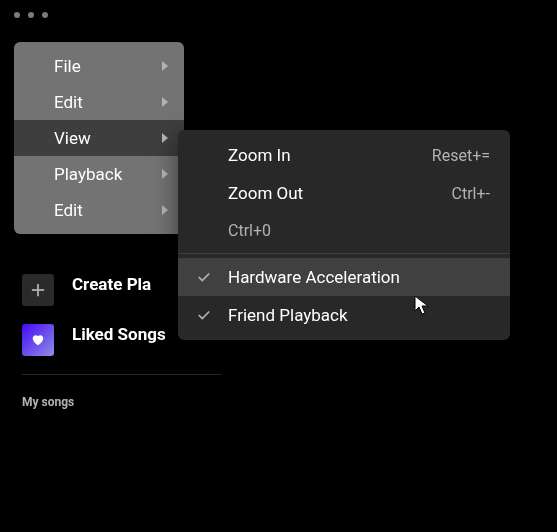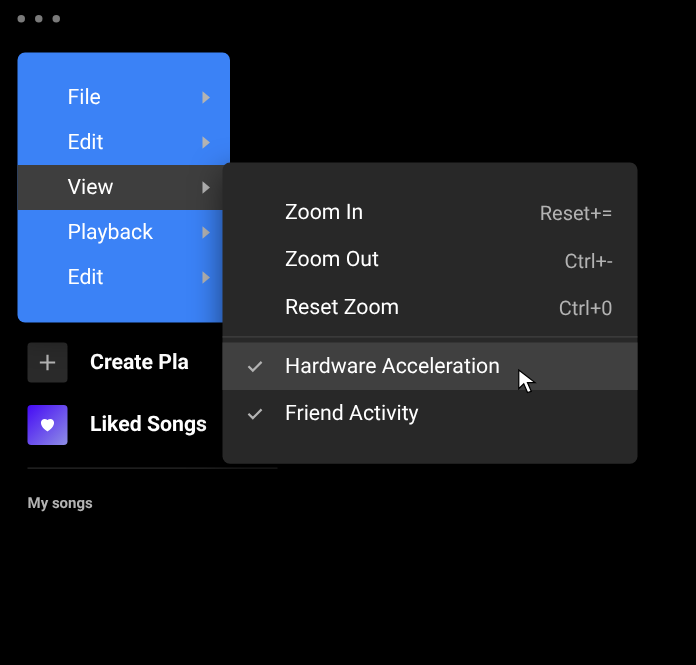--- a/index.html
+++ b/index.html
@@ -33,9 +33,9 @@
       top: 42px;
       left: 14px;
       width: 170px;
-      background: #3b82f6;
+      background: #737373;
       border-radius: 6px;
-      padding: 18px 0;
+      padding: 6px 0;
       box-shadow: 0 8px 24px rgba(0,0,0,0.5);
       z-index: 10;
     }

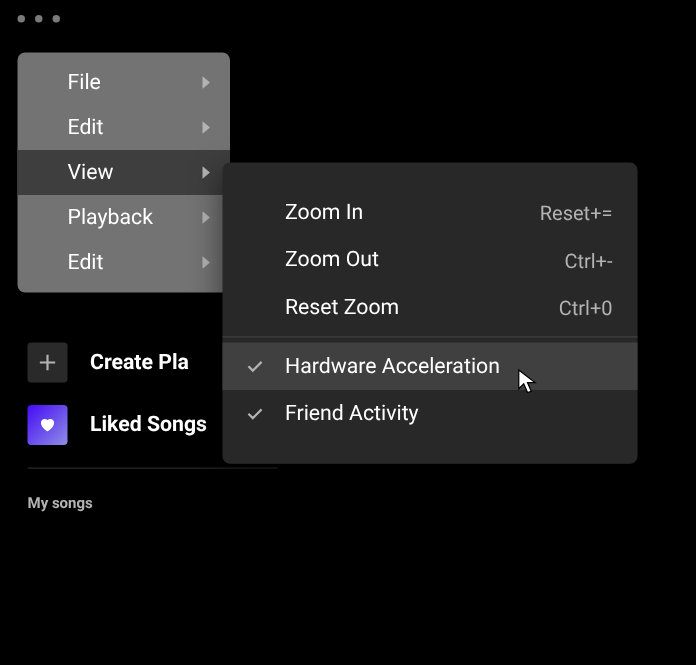--- a/index.html
+++ b/index.html
@@ -65,7 +65,7 @@
       width: 332px;
       background: #282828;
       border-radius: 6px;
-      padding: 21px 0;
+      padding: 6px 0;
       box-shadow: 0 8px 24px rgba(0,0,0,0.5);
       z-index: 20;
     }

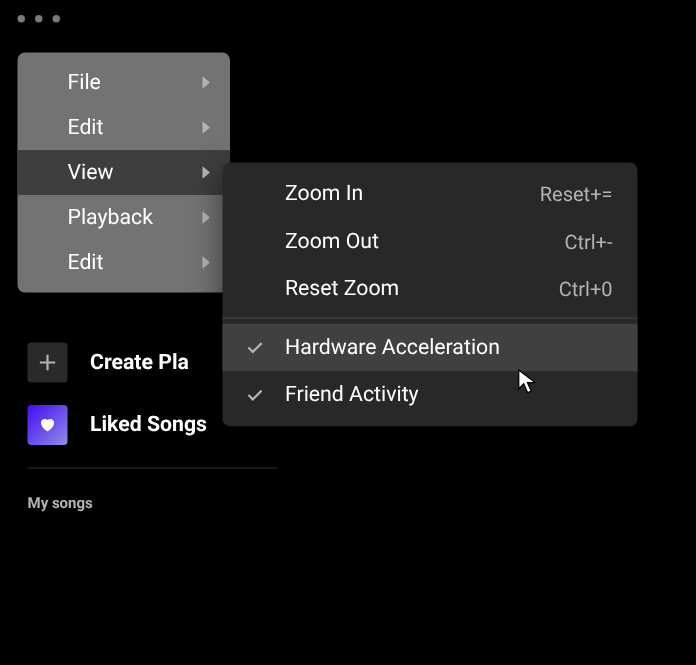--- a/index.html
+++ b/index.html
@@ -215,7 +215,6 @@
     <span class="submenu-shortcut">Ctrl+-</span>
   </div>
   <div class="submenu-item">
-    <span>Reset Zoom</span>
     <span class="submenu-shortcut">Ctrl+0</span>
   </div>
   <div class="submenu-divider"></div>

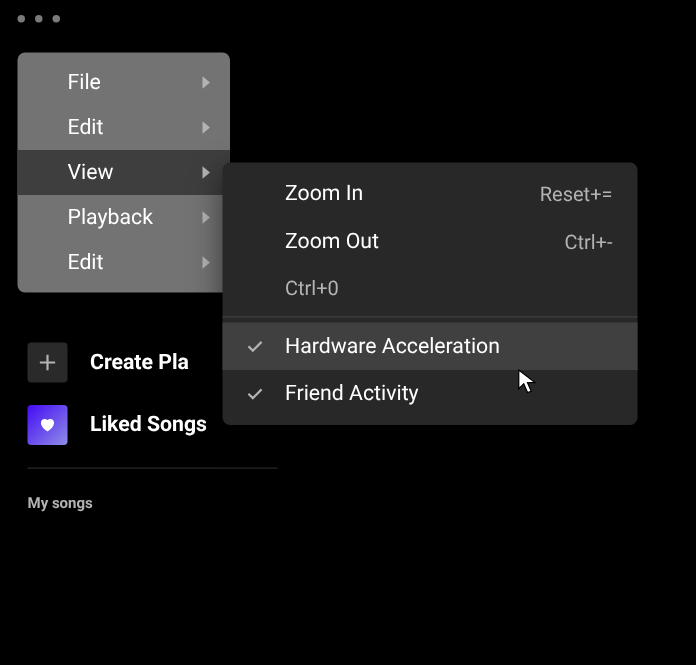--- a/index.html
+++ b/index.html
@@ -112,7 +112,6 @@
     }
     .sidebar-row {
       display: flex;
-      align-items: center;
       gap: 18px;
       margin-bottom: 18px;
     }

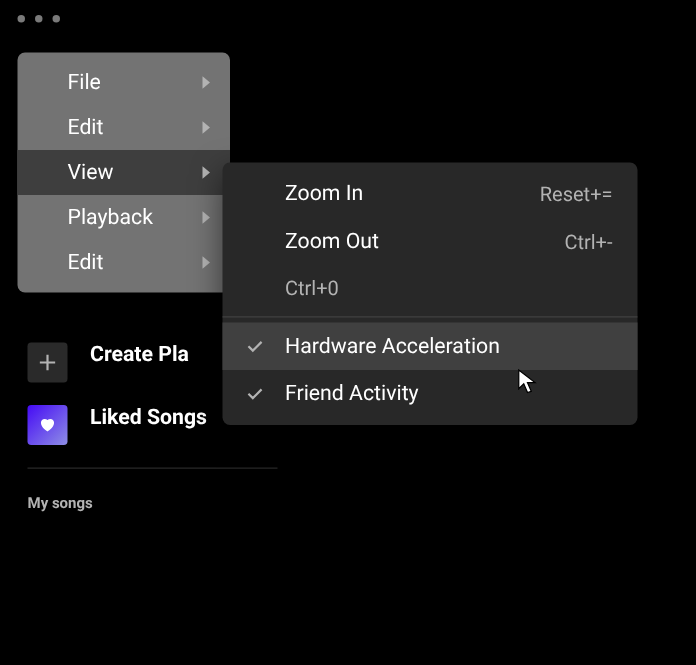--- a/index.html
+++ b/index.html
@@ -231,7 +231,7 @@
         <polyline points="2,8 6,12 14,4"></polyline>
       </svg>
     </span>
-    <span>Friend Activity</span>
+    <span>Friend Playback</span>
   </div>
 </div>
 

